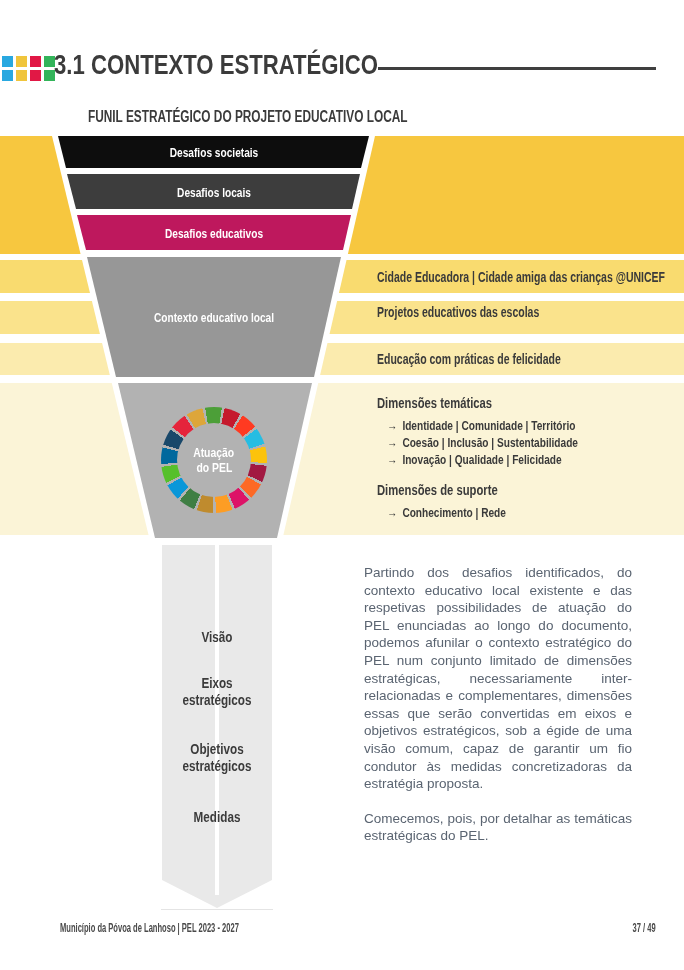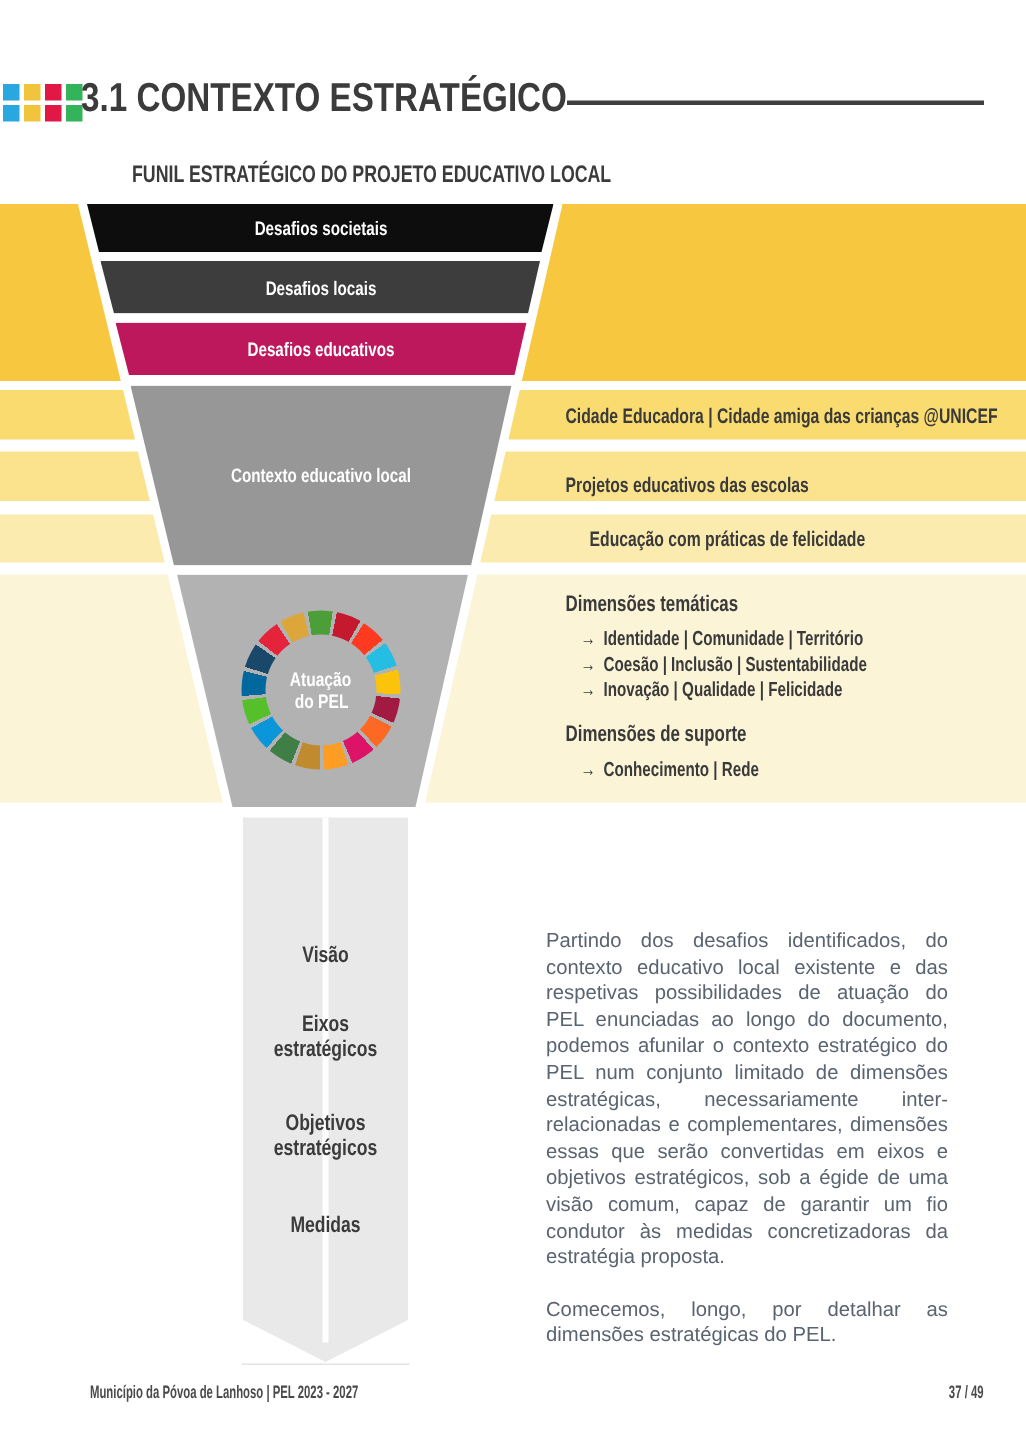--- a/index.html
+++ b/index.html
@@ -43,7 +43,7 @@
   .question{left:378px;top:179px;font-size:14px;line-height:20px;}
   .band-label{left:377px;display:flex;align-items:center;font-size:14px;}
   .bl-1{top:260px;height:33px;}
-  .bl-2{top:306px;height:33px;}
+  .bl-2{top:295px;height:33px;}
   .bl-3{top:343px;height:32px;margin-left:16px;}
   .dims{left:377px;top:394px;}
   .dims-h{font-size:15px;margin-bottom:6px;}

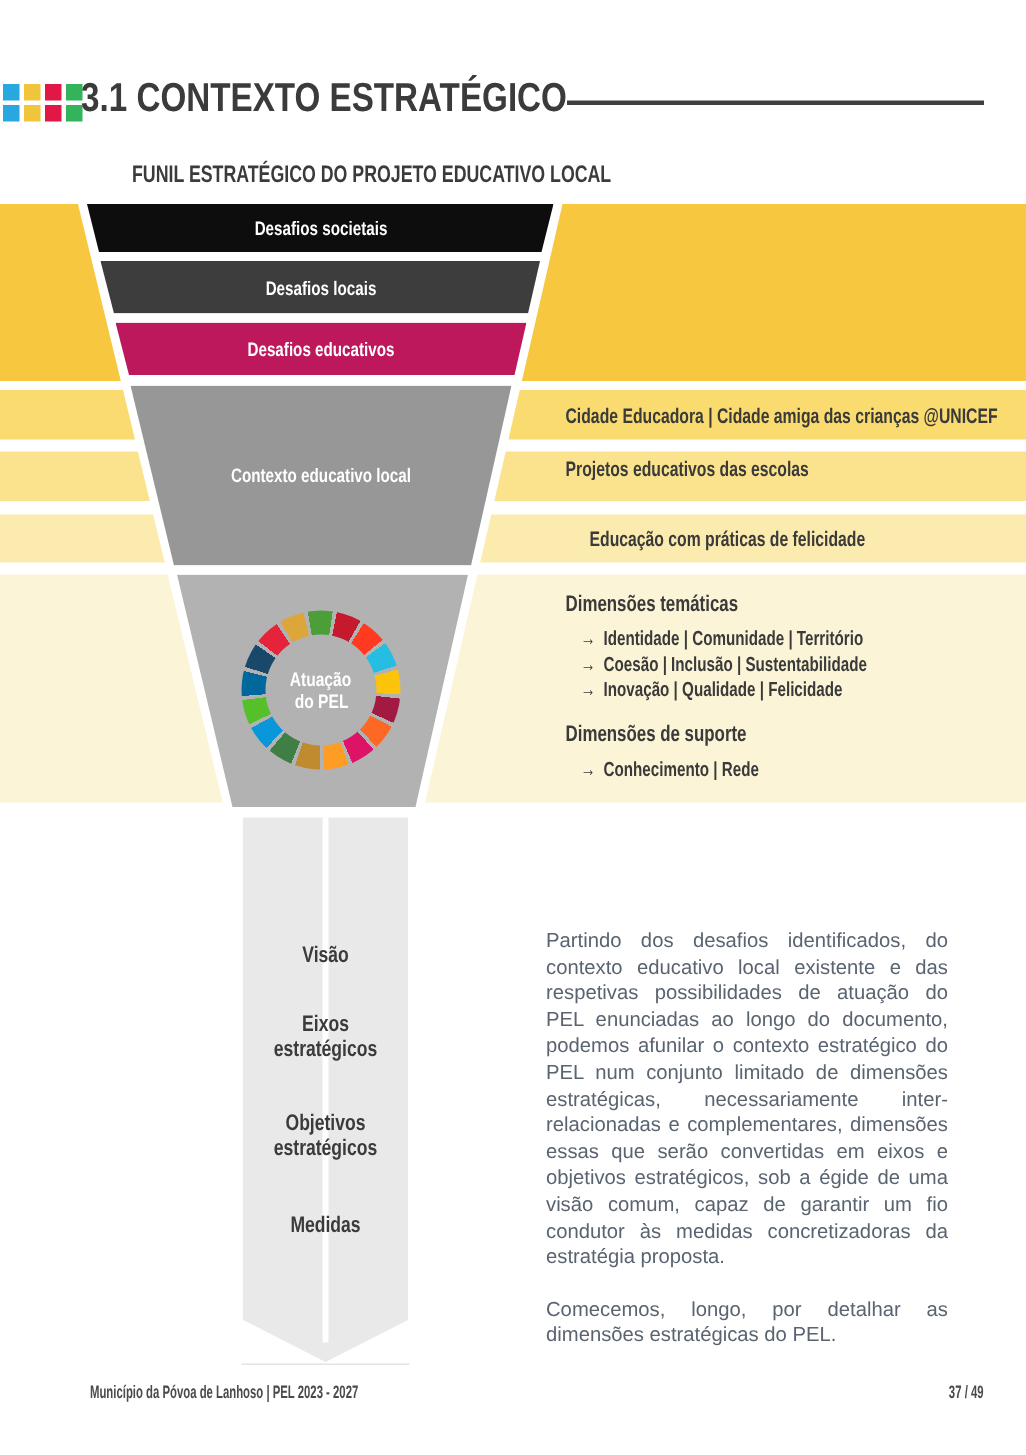--- a/index.html
+++ b/index.html
@@ -44,7 +44,7 @@
   .band-label{left:377px;display:flex;align-items:center;font-size:14px;}
   .bl-1{top:260px;height:33px;}
   .bl-2{top:295px;height:33px;}
-  .bl-3{top:343px;height:32px;margin-left:16px;}
+  .bl-3{top:343px;height:32px;}
   .dims{left:377px;top:394px;}
   .dims-h{font-size:15px;margin-bottom:6px;}
   .dim-item{display:flex;gap:7px;font-size:13.5px;line-height:17px;margin-left:10px;

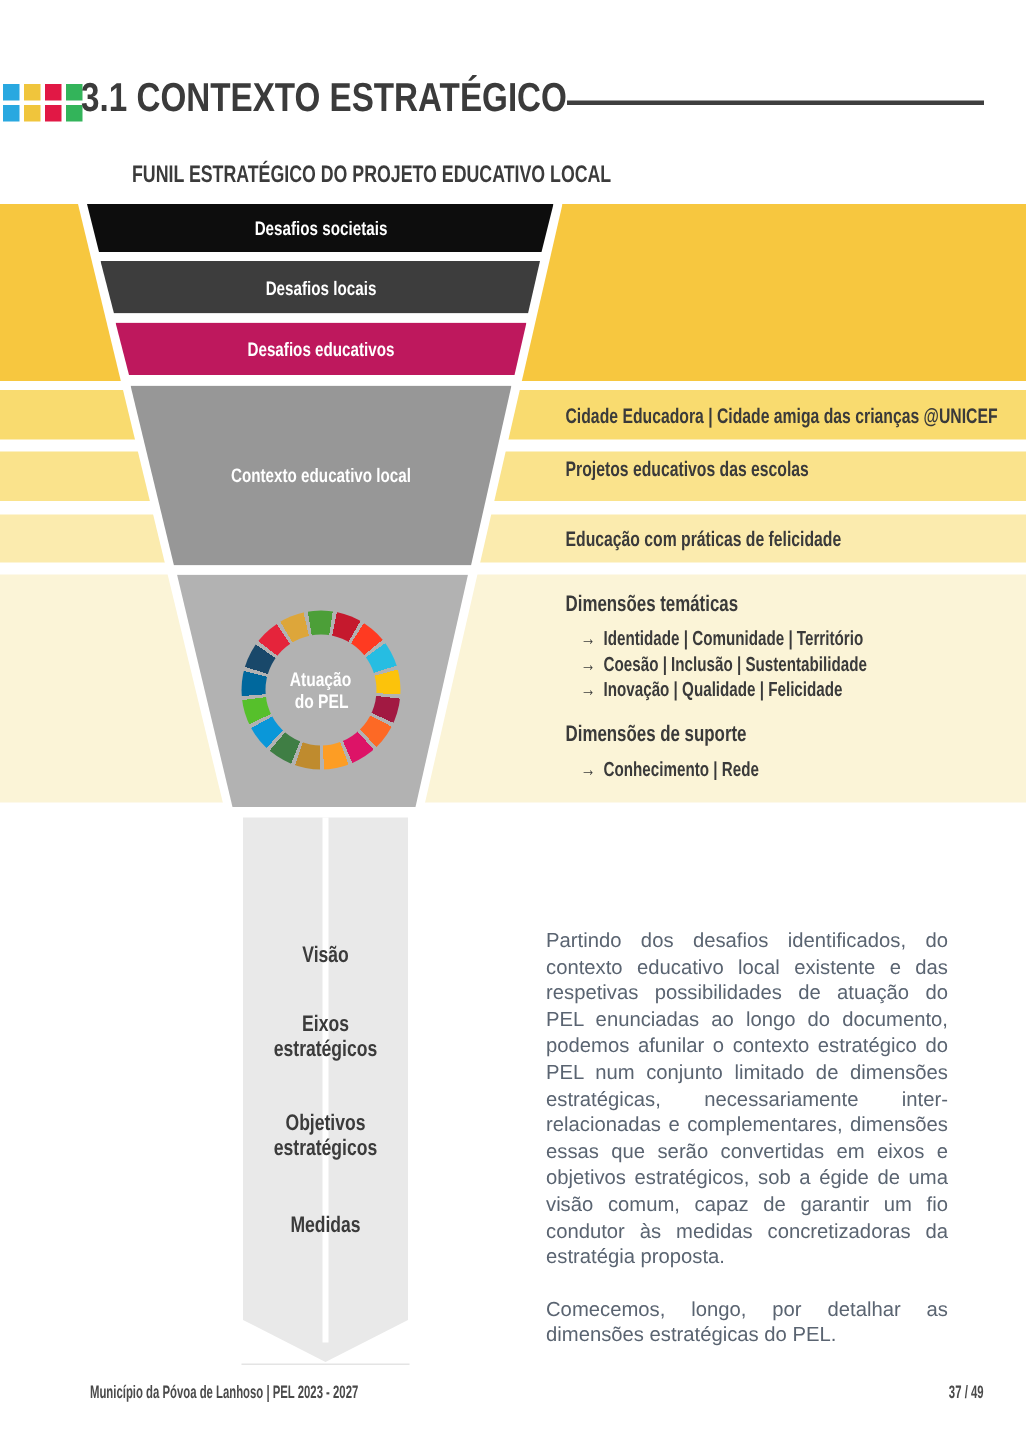--- a/index.html
+++ b/index.html
@@ -63,7 +63,7 @@
   .al-3{top:740px;}
   .al-4{top:808px;}
   
-  .body-copy{left:364px;top:618px;width:268px;font-size:13.5px;line-height:17.6px;
+  .body-copy{left:364px;top:564px;width:268px;font-size:13.5px;line-height:17.6px;
              text-align:justify;color:#5A6471;z-index:5;}
   .body-copy p{margin:0;}
   .body-copy p + p{margin-top:17px;}

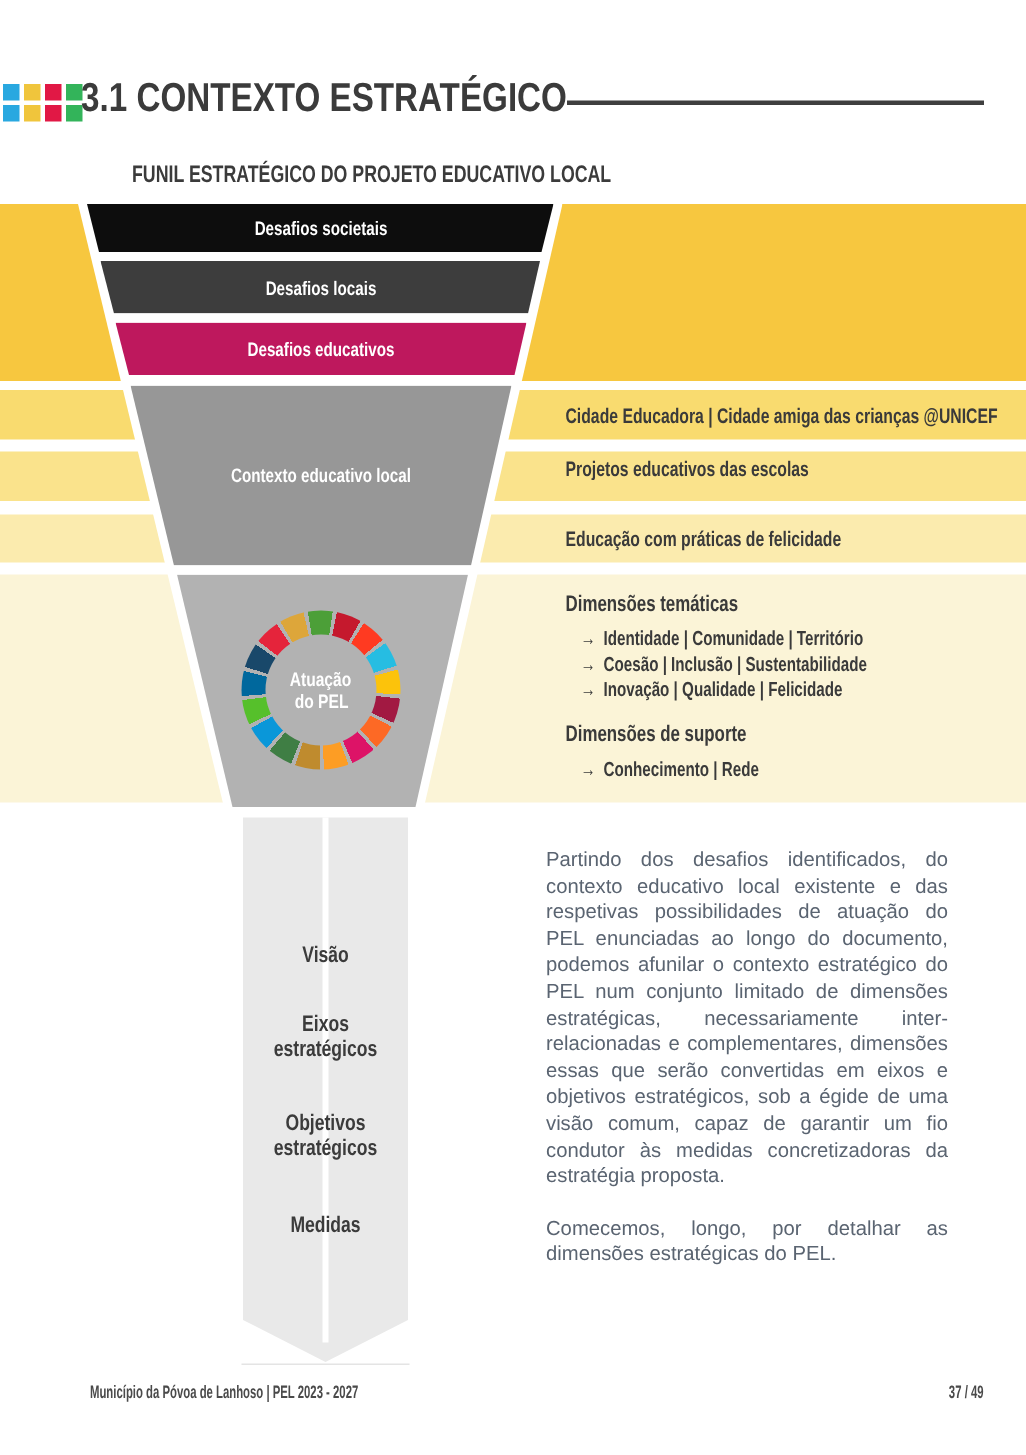--- a/index.html
+++ b/index.html
@@ -161,7 +161,7 @@
 
   <div class="abs body-copy">
     <p>Partindo dos desafios identificados, do contexto educativo local existente e das respetivas possibilidades de atuação do PEL enunciadas ao longo do documento, podemos afunilar o contexto estratégico do PEL num conjunto limitado de dimensões estratégicas, necessariamente inter-relacionadas e complementares, dimensões essas que serão convertidas em eixos e objetivos estratégicos, sob a égide de uma visão comum, capaz de garantir um fio condutor às medidas concretizadoras da estratégia proposta.</p>
-    <p>Comecemos, longo, por detalhar as dimensões estratégicas do PEL.</p>
+    <p>Comecemos, pois, por detalhar as temáticas estratégicas do PEL.</p>
   </div>
 
   <div class="abs footer footer-left">Município da Póvoa de Lanhoso | PEL 2023 - 2027</div>

